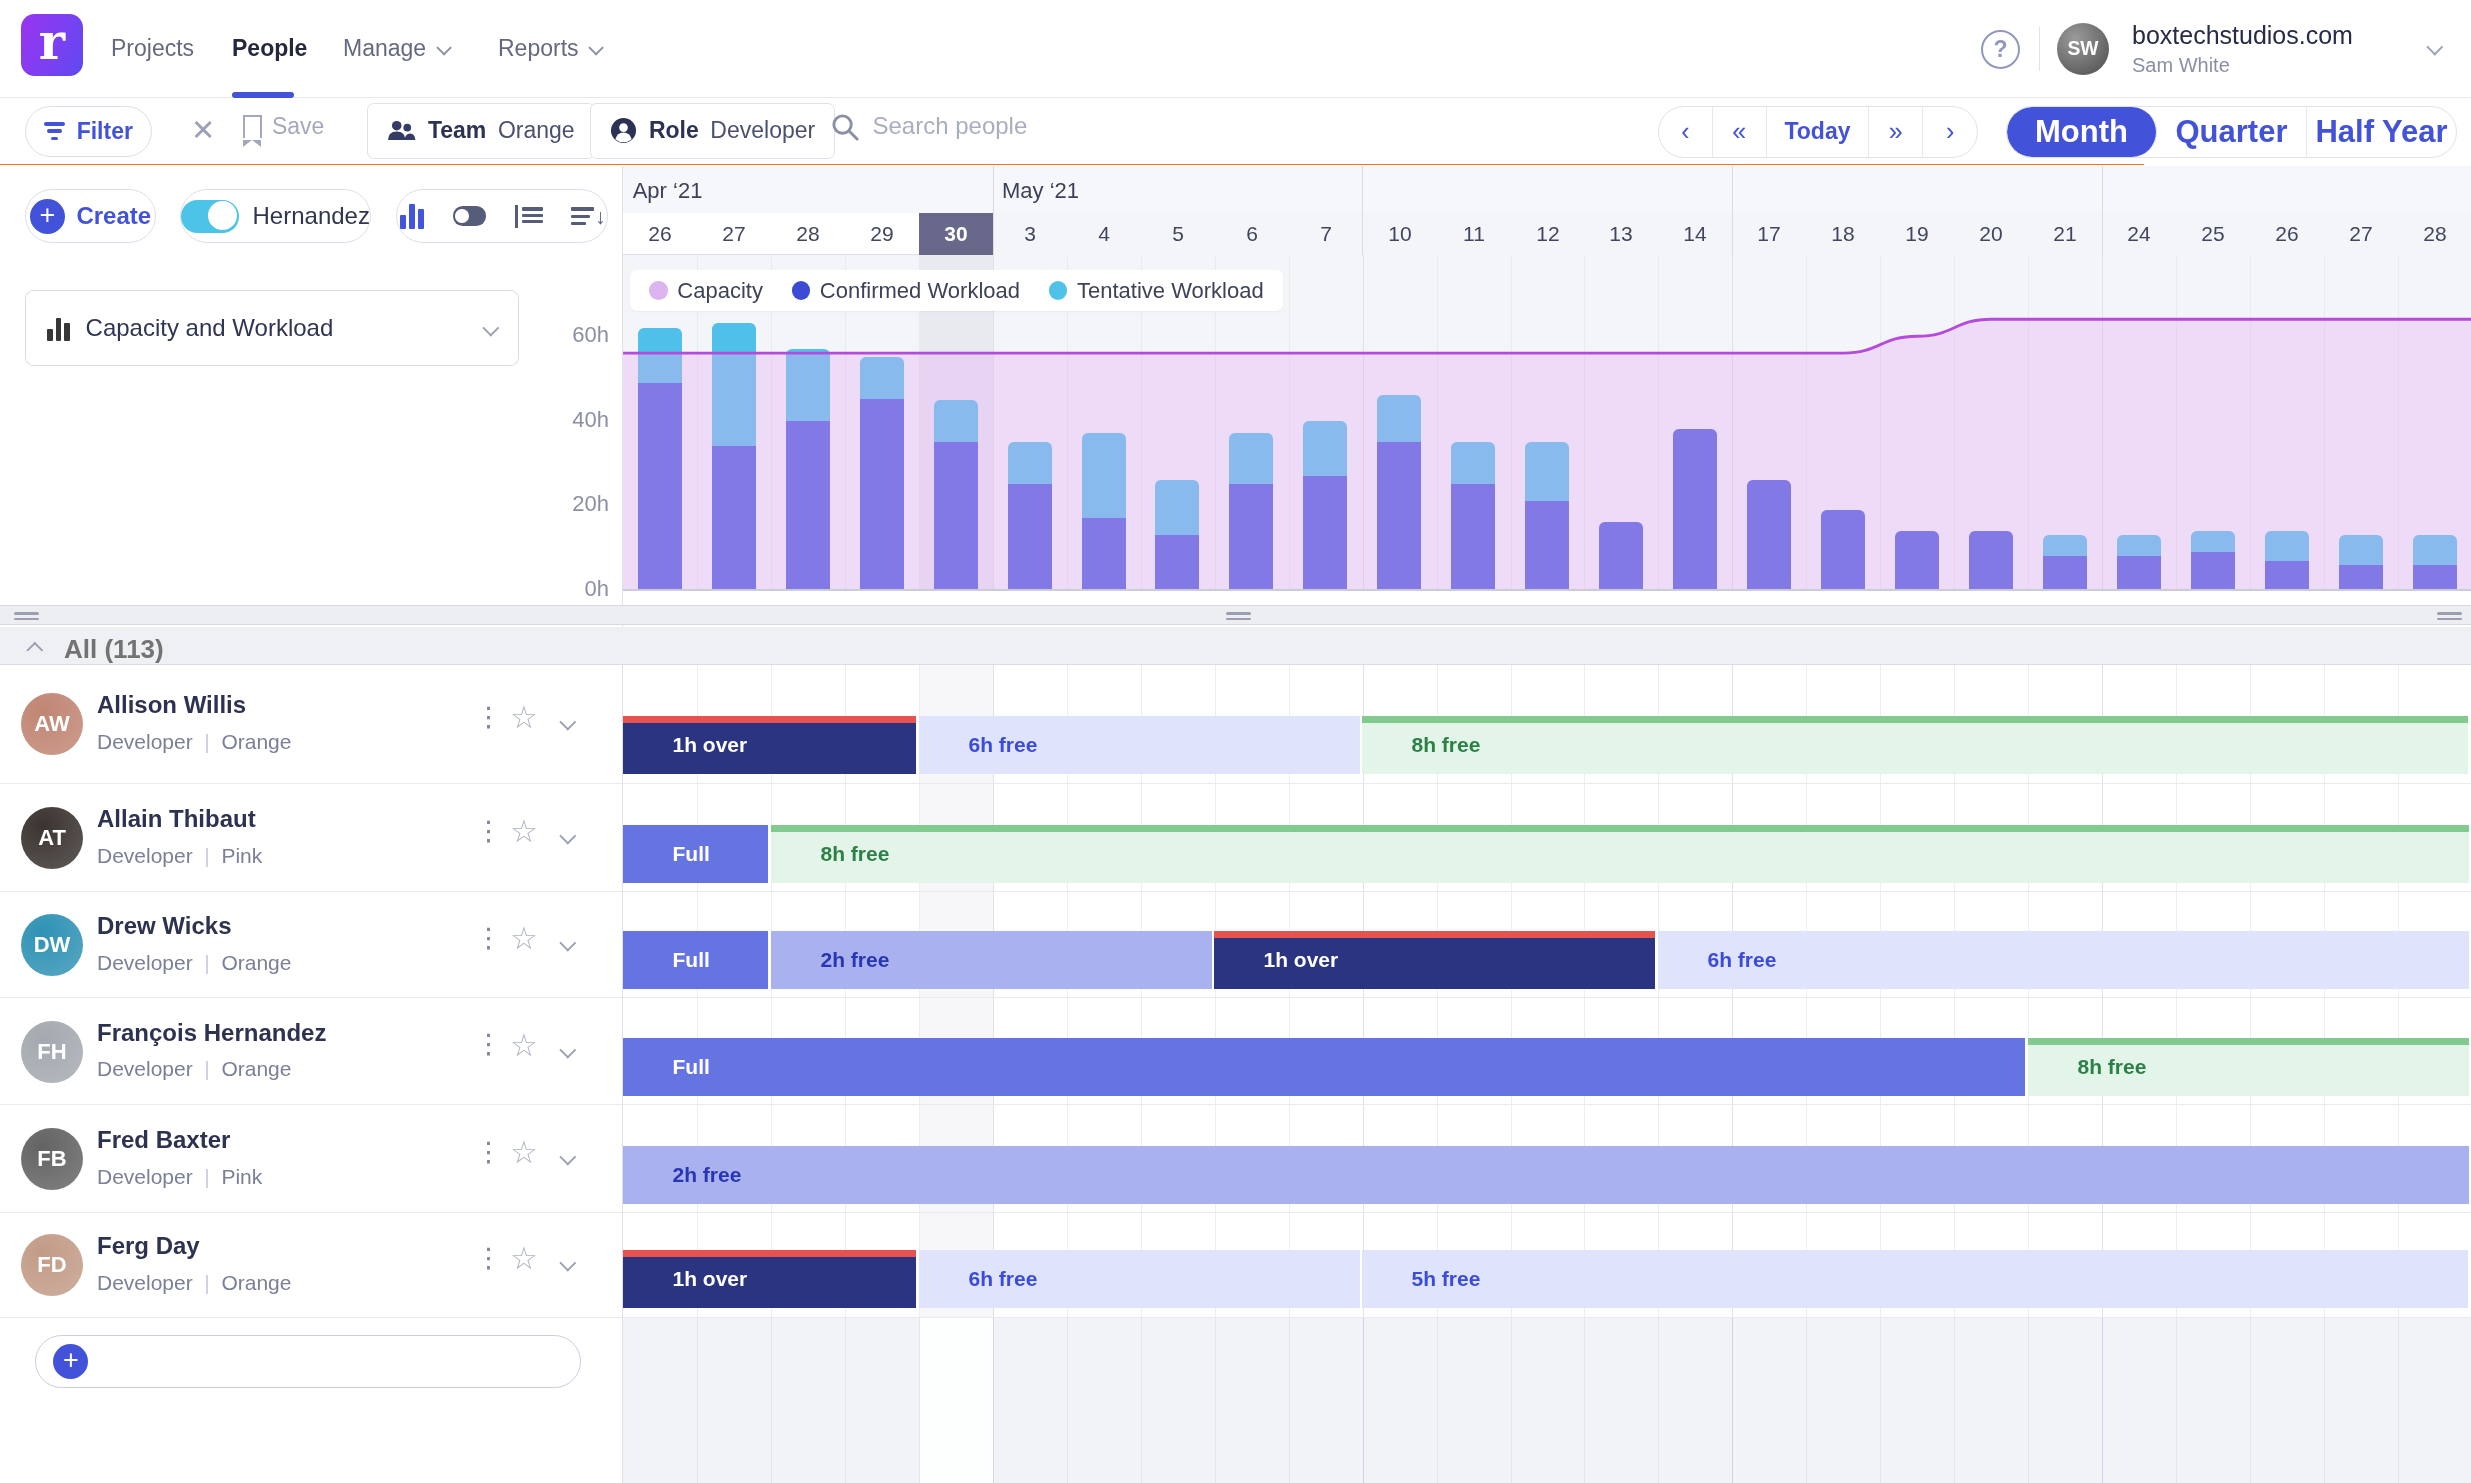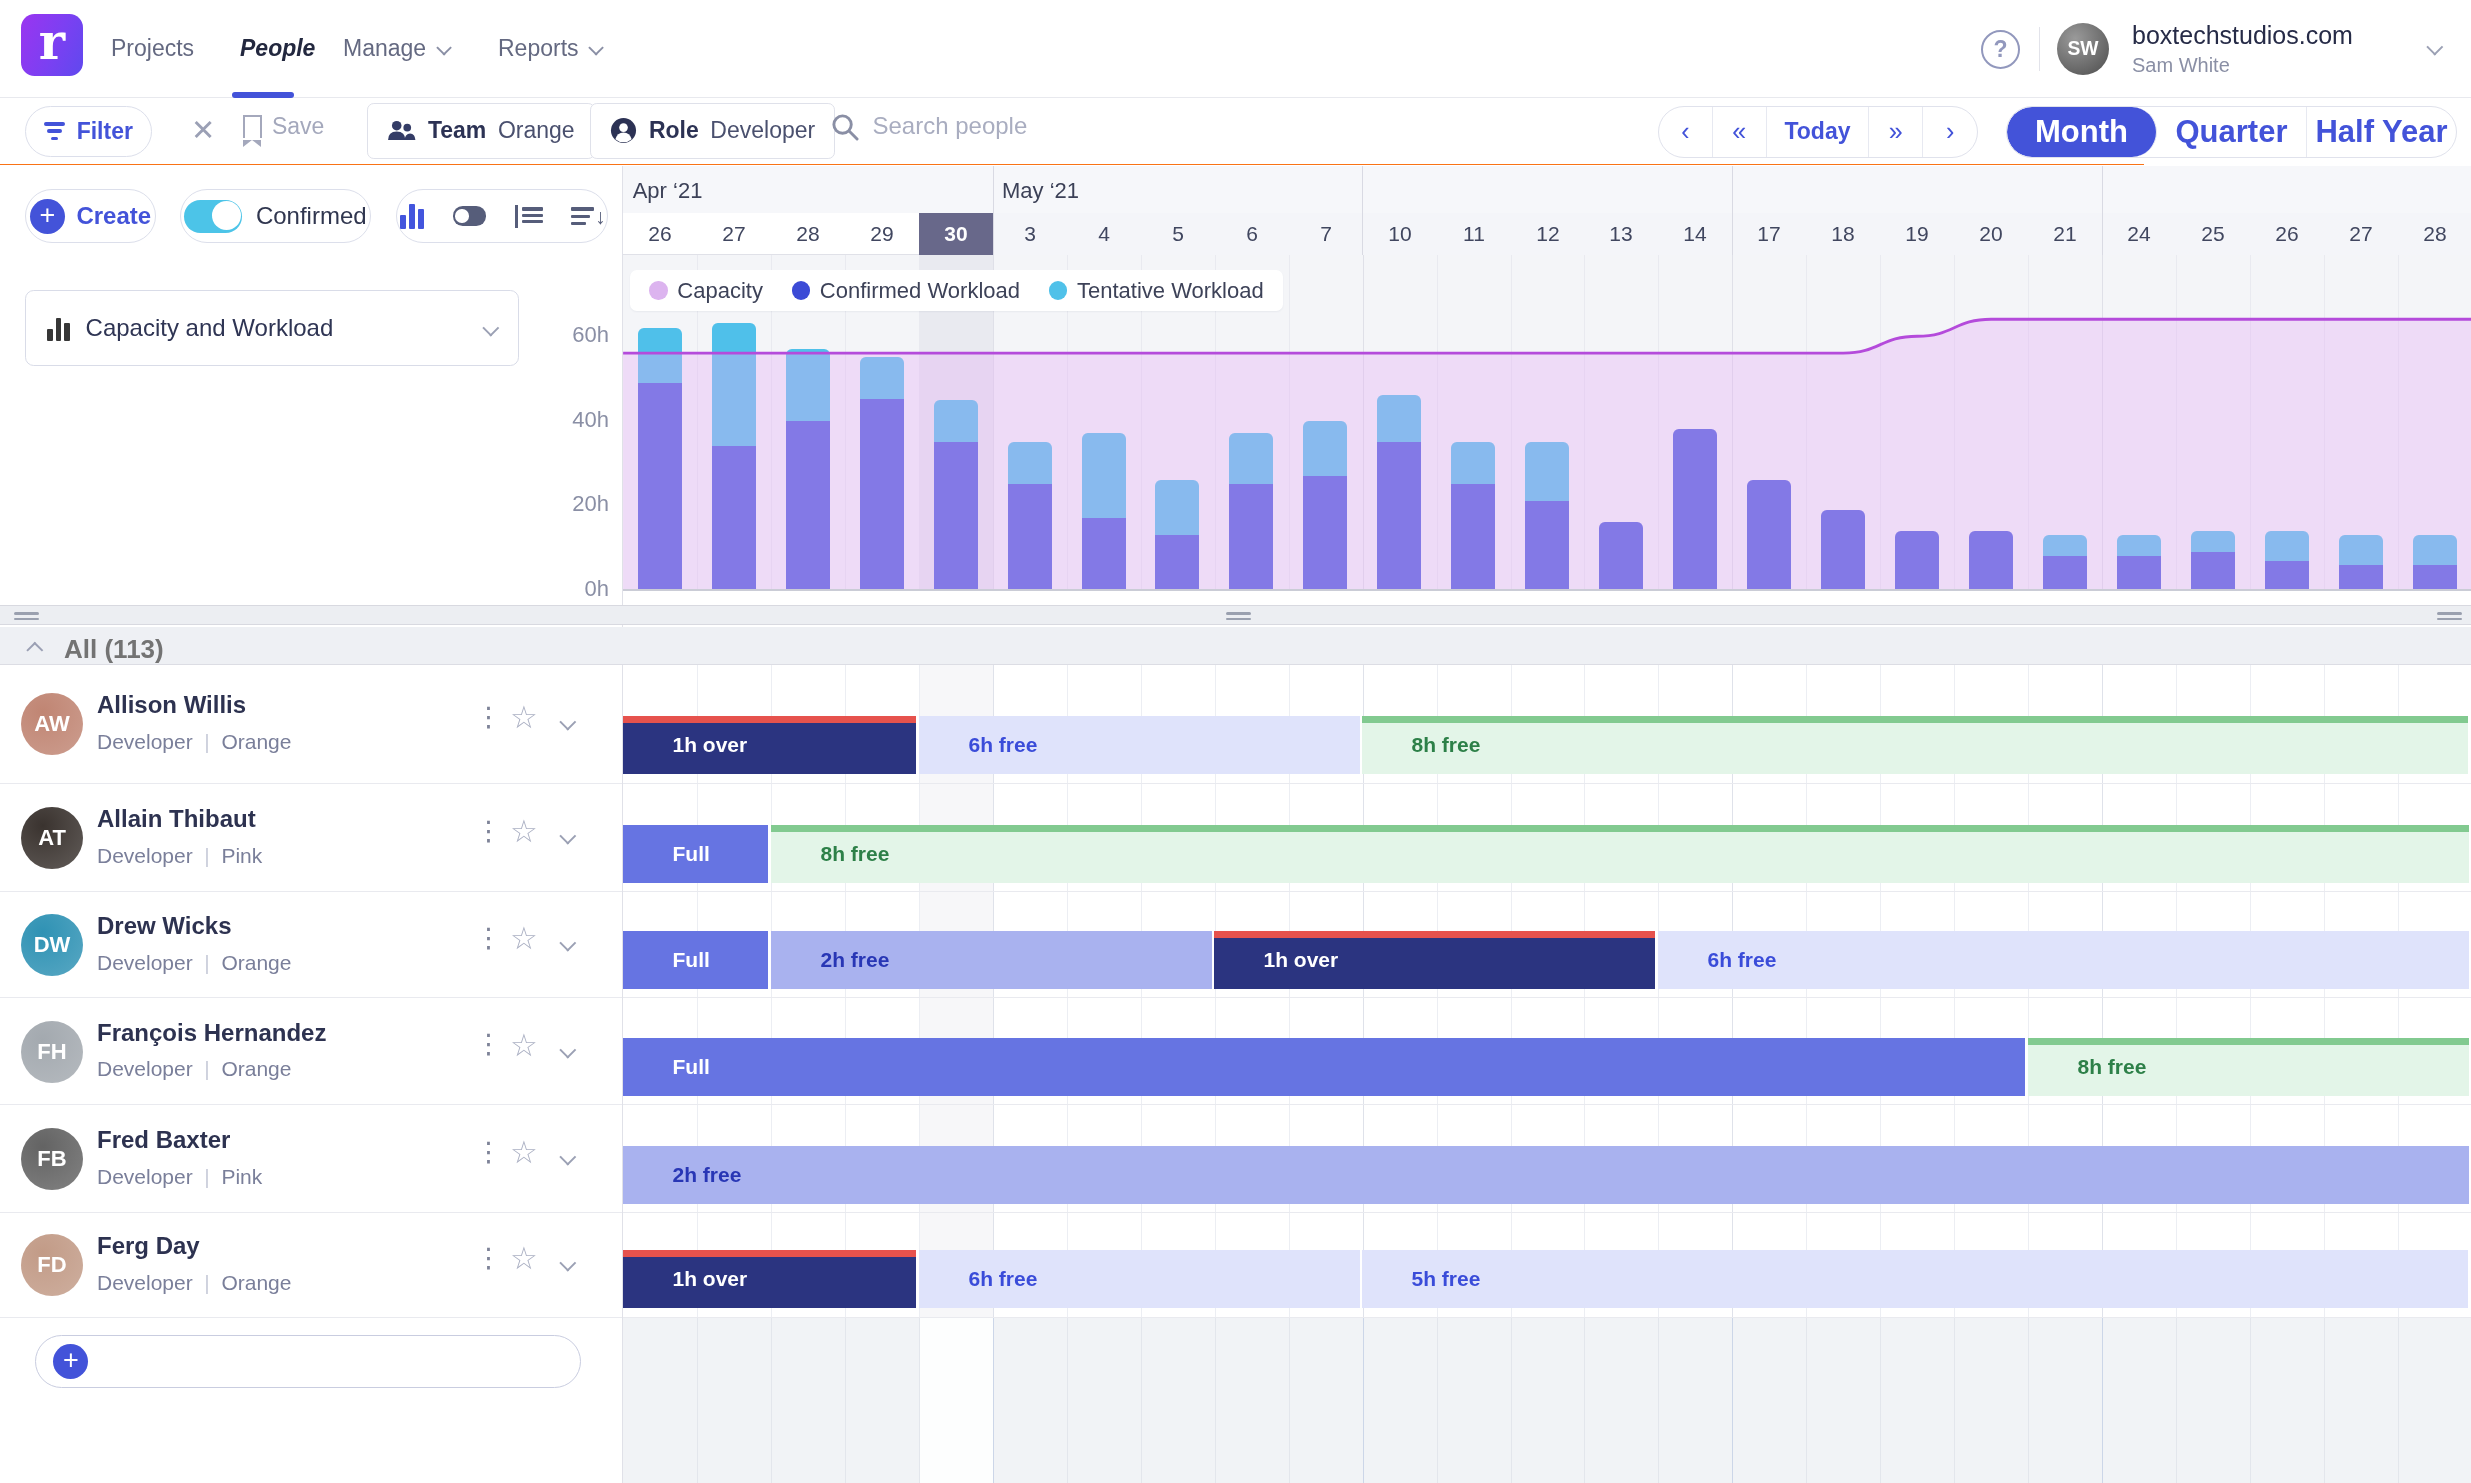--- a/index.html
+++ b/index.html
@@ -133,7 +133,7 @@
   <div id="logo">r</div>
   <div id="nav-items">
       <div class="navitem" style="left: 111px;">Projects</div>
-      <div class="navitem active" style="left: 240px; font-style: italic;">People</div>
+      <div class="navitem active" style="left: 232px;">People</div>
       <div class="nav-underline" style="left: 232px; width: 62px;"></div>
       <div class="navitem" style="left: 343px;">Manage<span class="caret"></span></div>
       <div class="navitem" style="left: 498px;">Reports<span class="caret"></span></div>

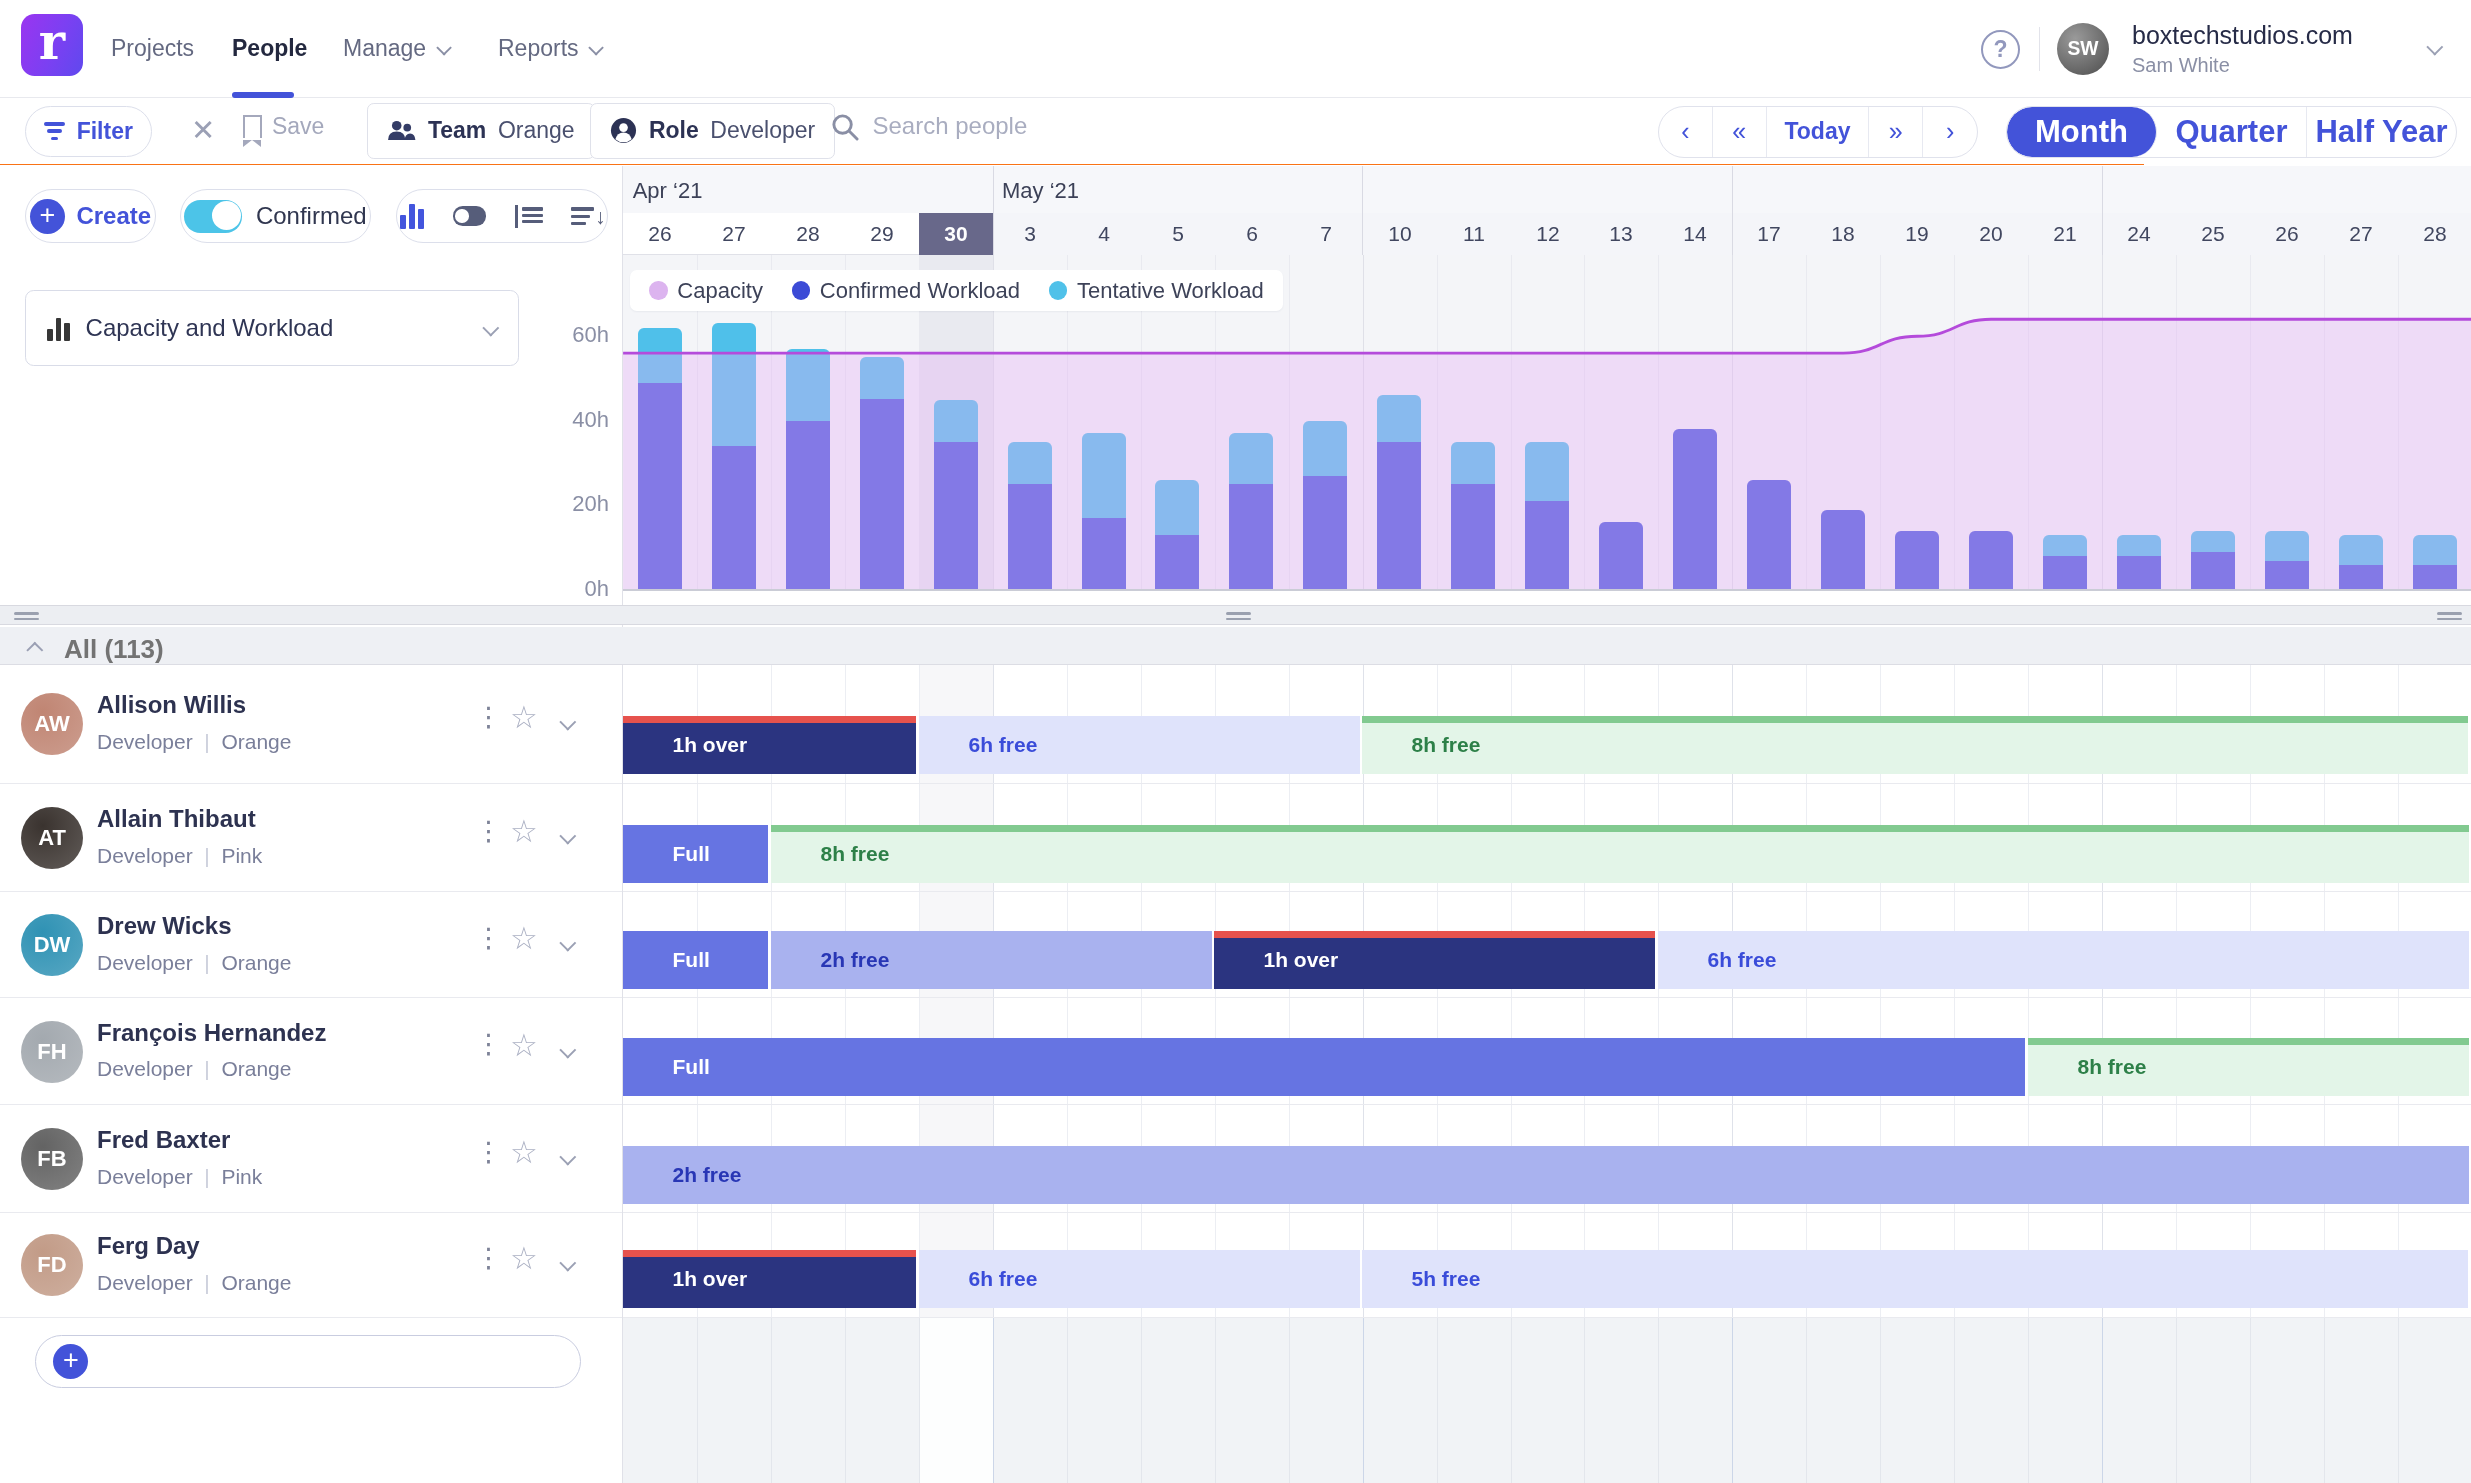--- a/index.html
+++ b/index.html
@@ -208,7 +208,7 @@
   <span class="toggle">
       <span class="knob"></span>
     </span>
-  <span>Confirmed</span>
+  <span>Hernandez</span>
 </div>
 <div id="icons-pill" class="pill">
   <span class="mini-bars">

